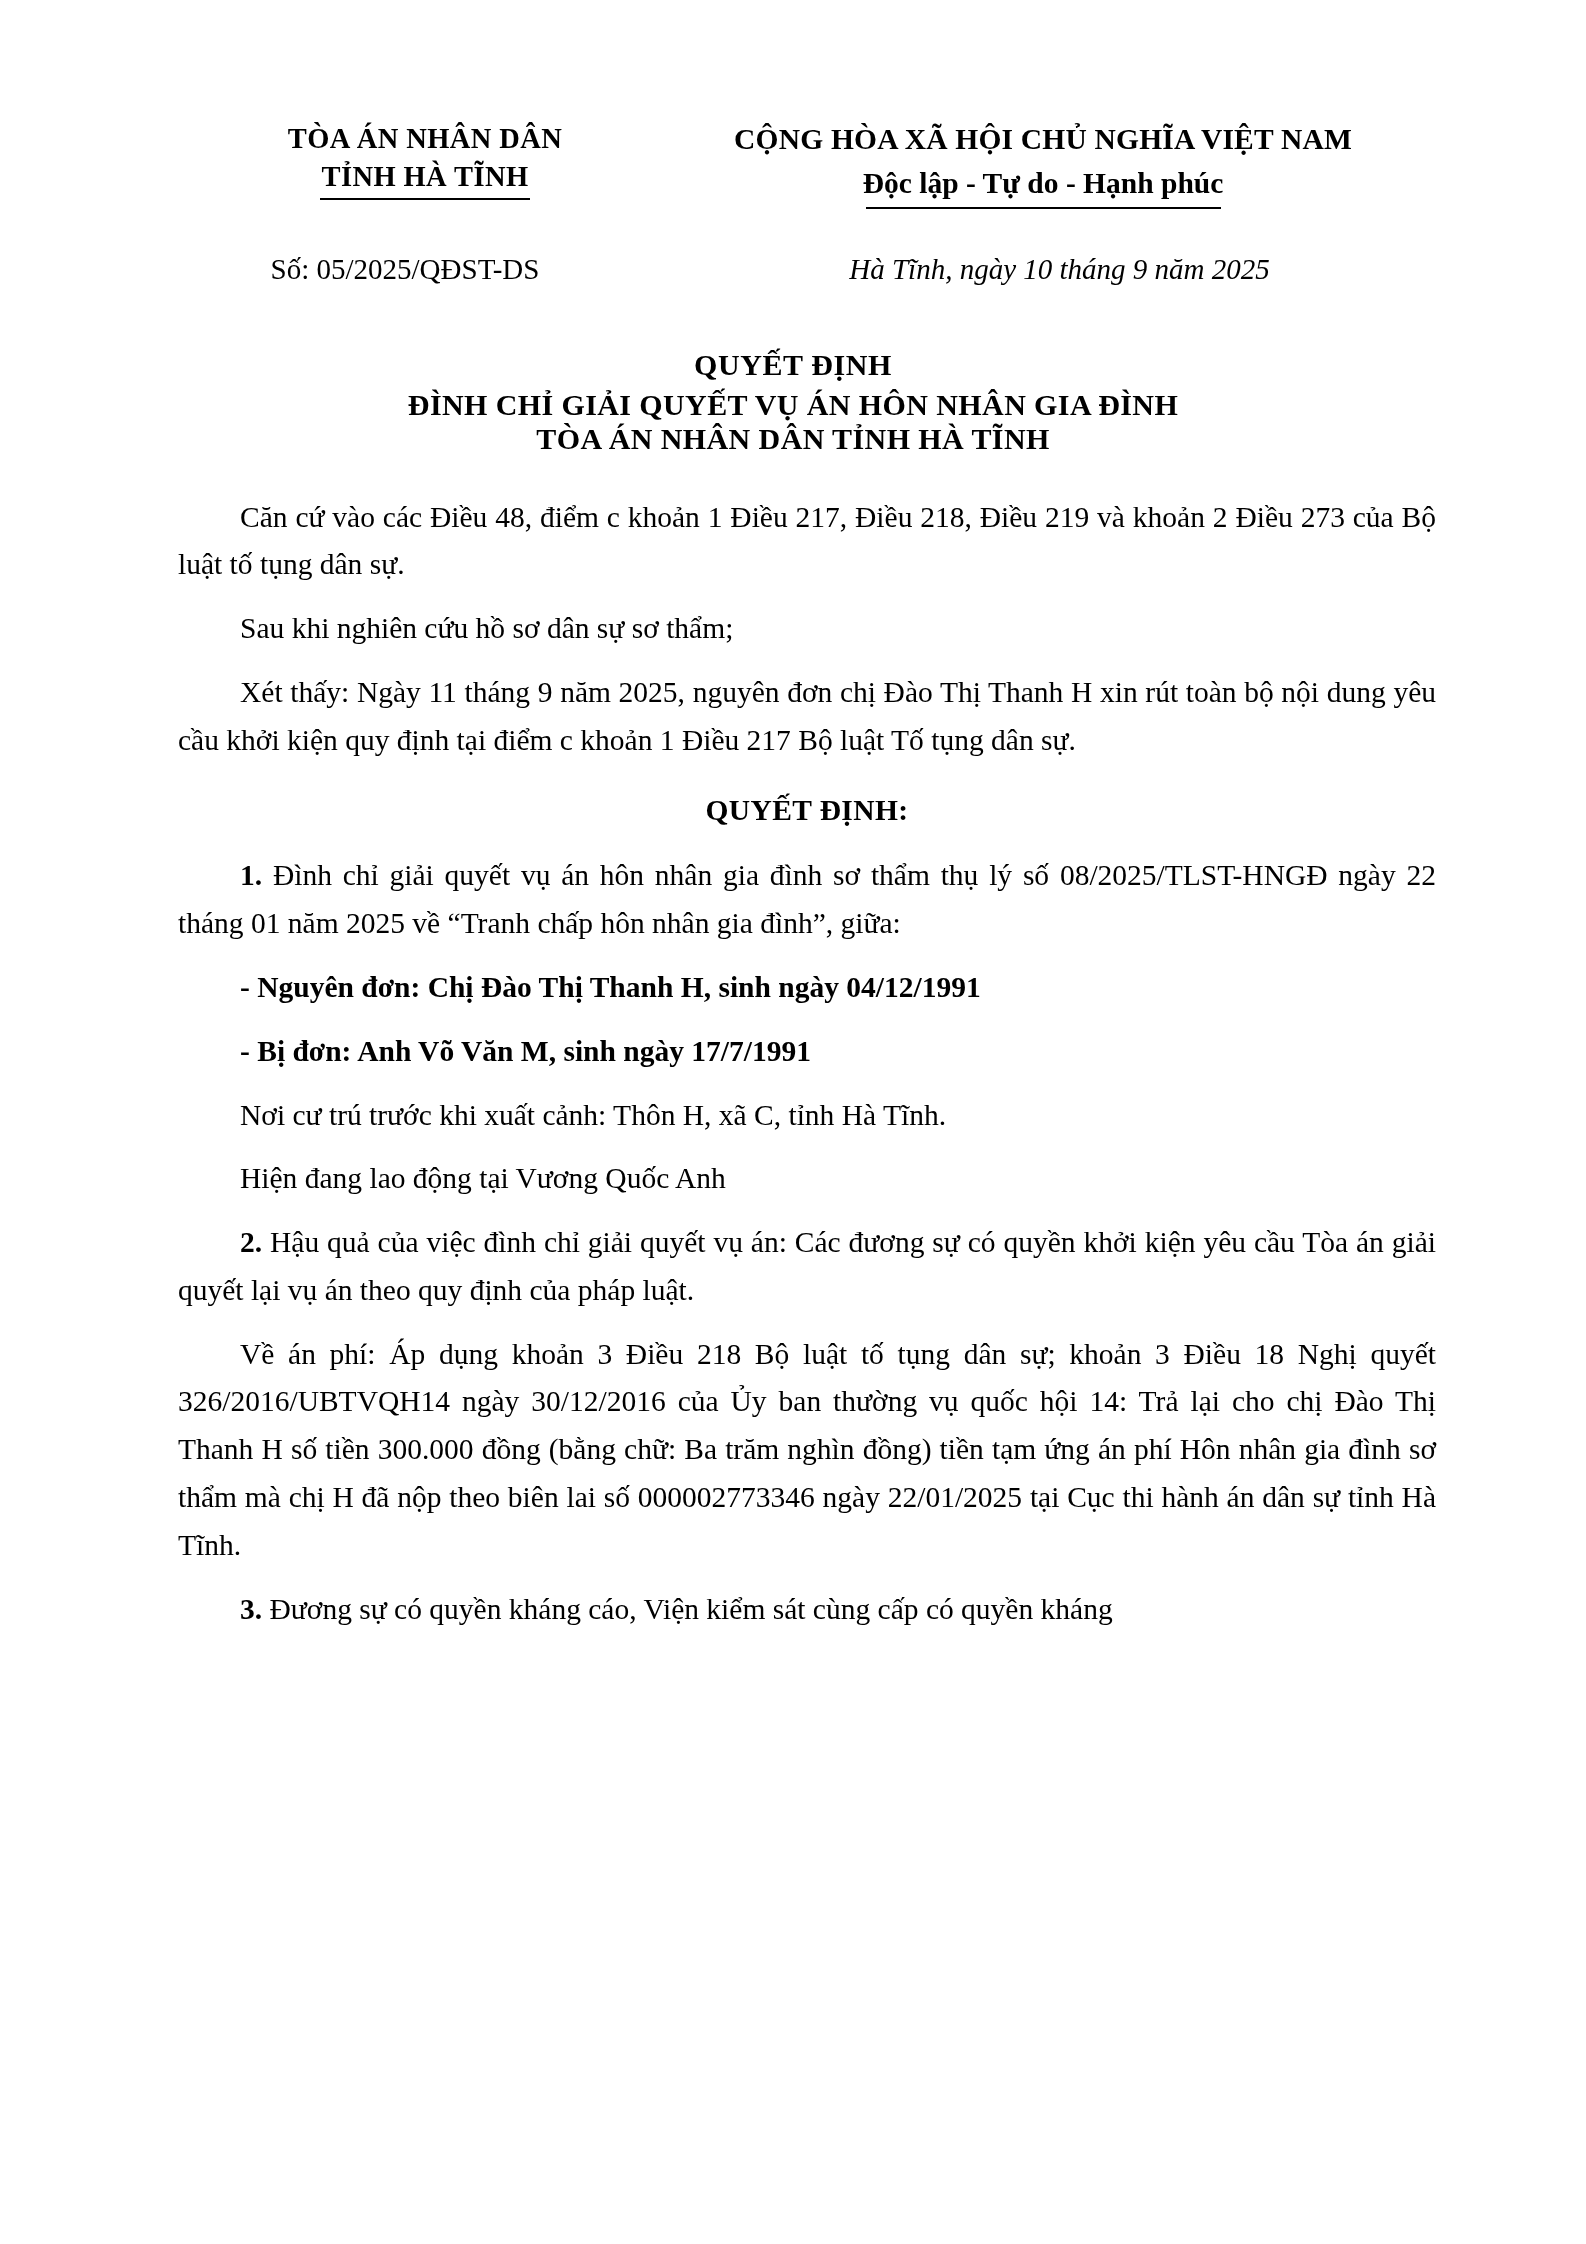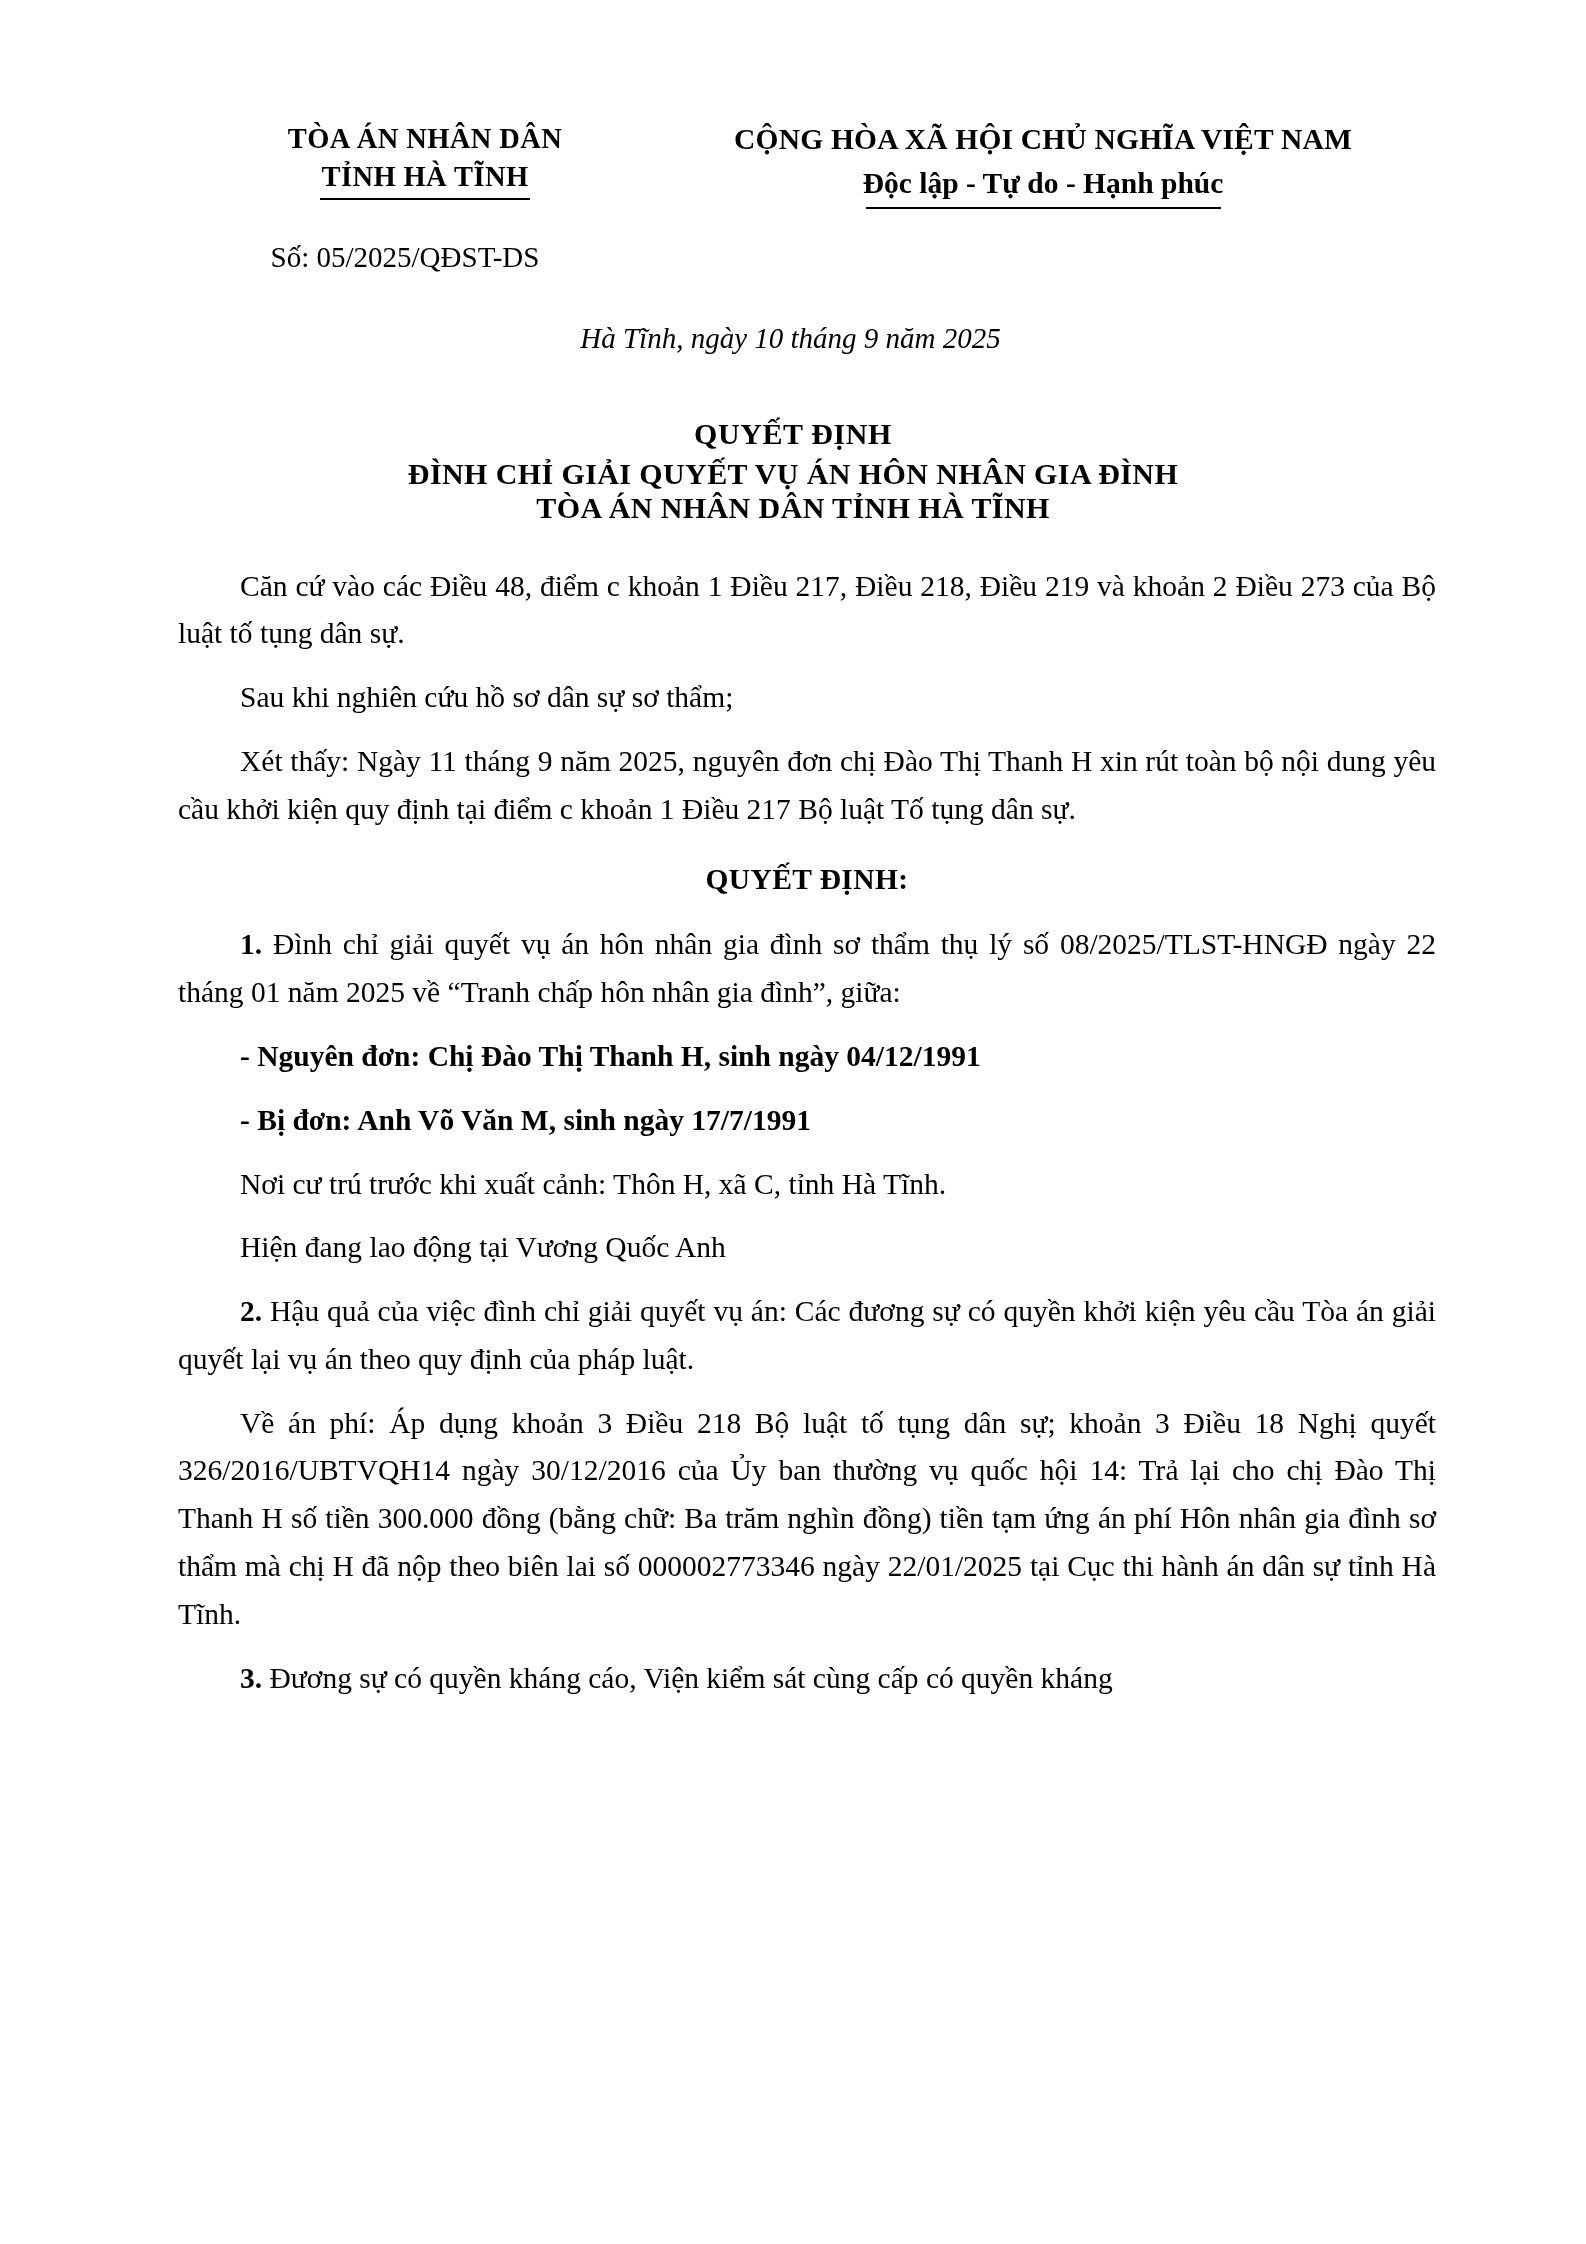--- a/index.html
+++ b/index.html
@@ -72,8 +72,8 @@
 
   .subheader {
     display: flex;
-    flex-direction: column;
-    margin-top: 32px;
+    flex-direction: row;
+    margin-top: 44px;
     gap: 48px;
   }
   .doc-number {

